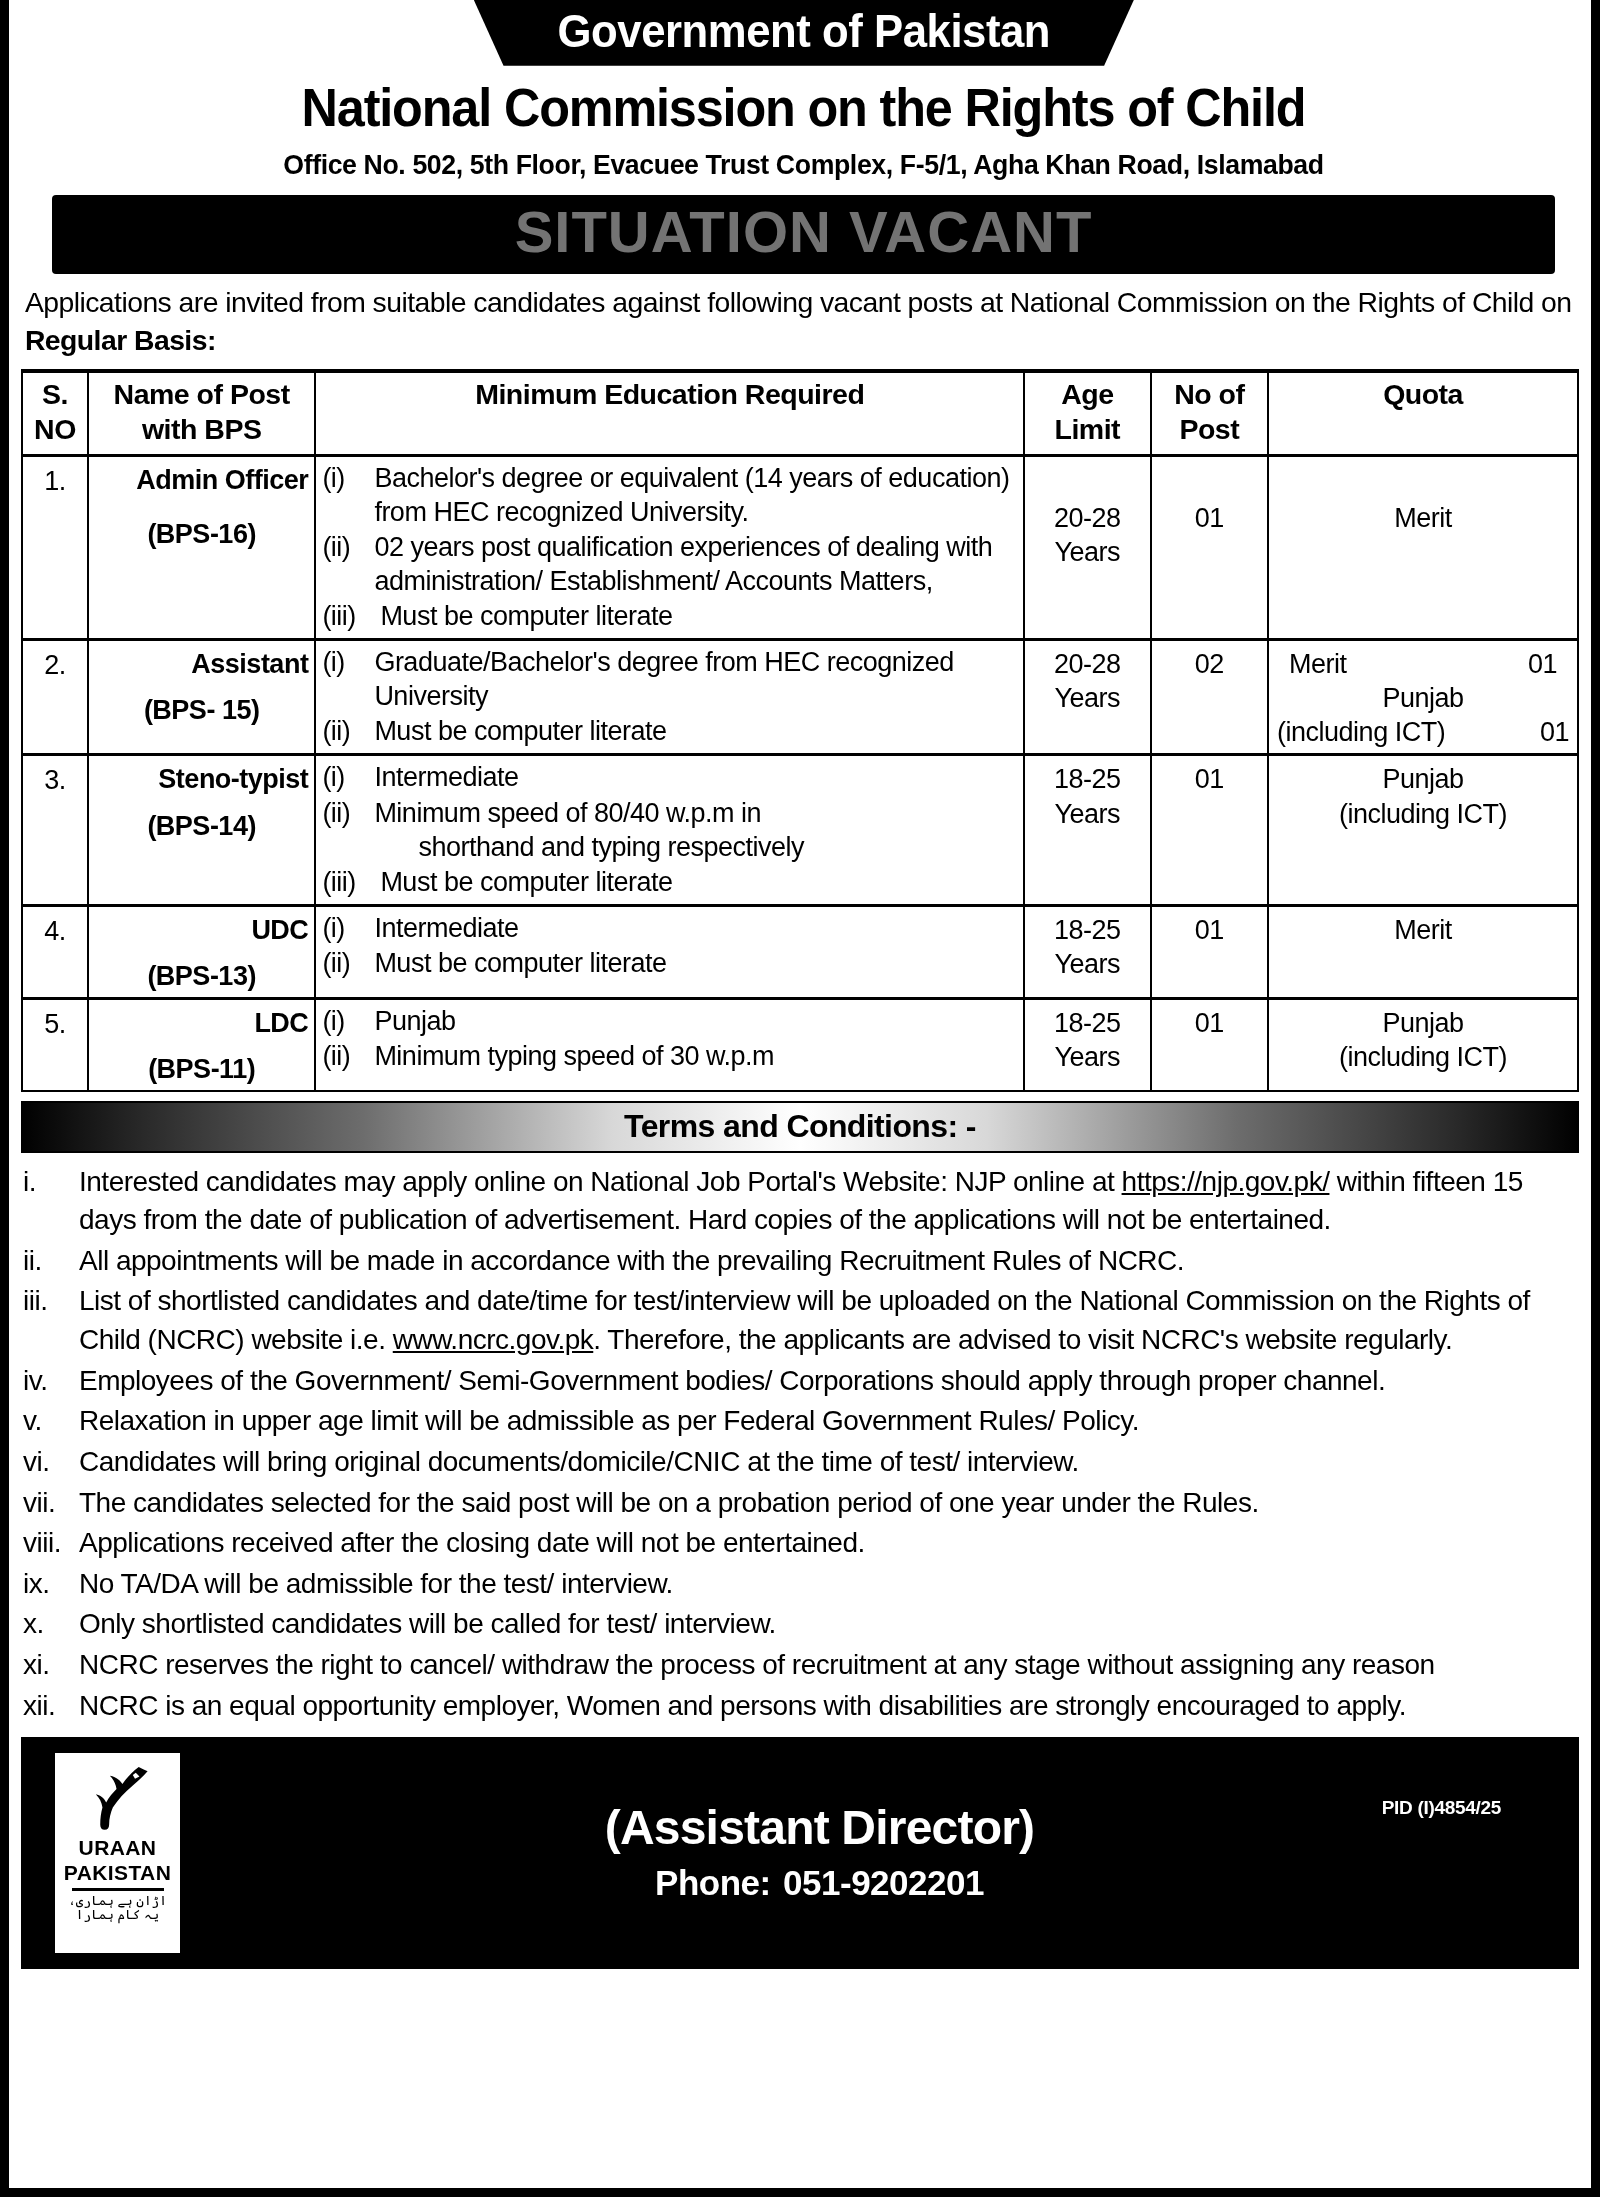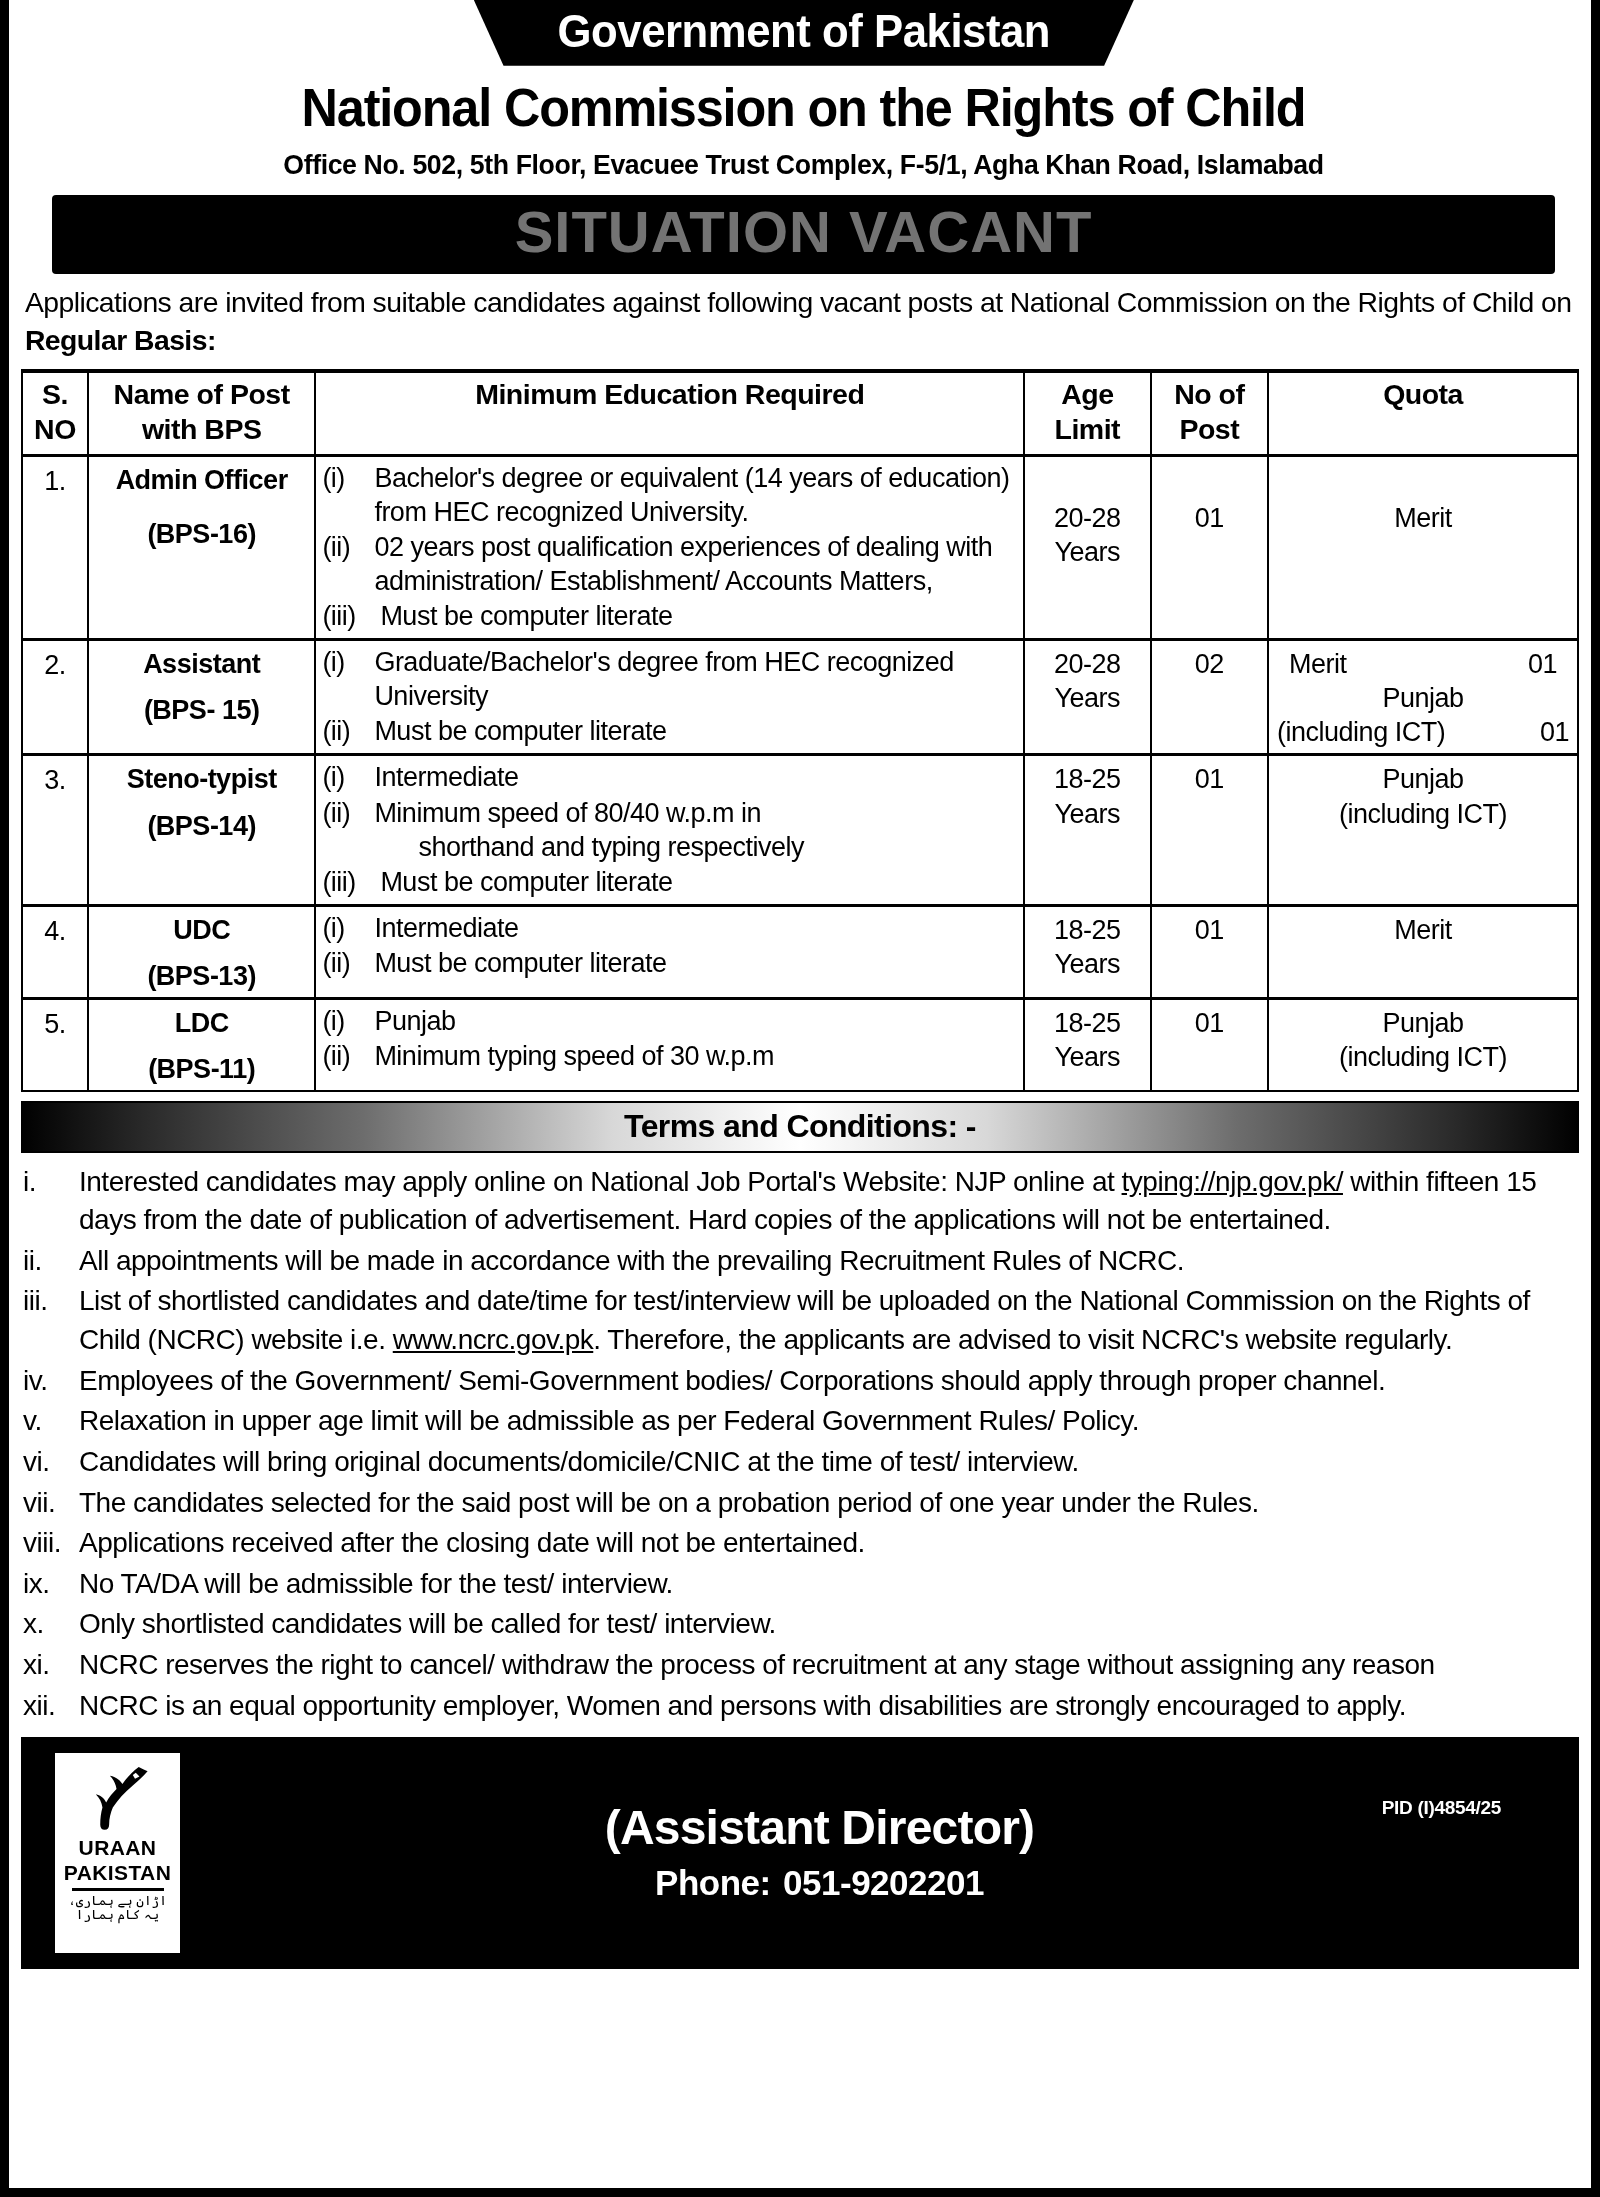--- a/index.html
+++ b/index.html
@@ -119,7 +119,7 @@
   td.col-post { padding-top: 6px; }
   td.col-age, td.col-no, td.col-quota { padding-top: 6px; }
 
-  .post-name  { display: block; }
+  .post-name  { display: block; text-align: right; }
   .post-bps   { display: block; margin-top: 20px; }
   .post-name-tight .post-bps { margin-top: 12px; }
 

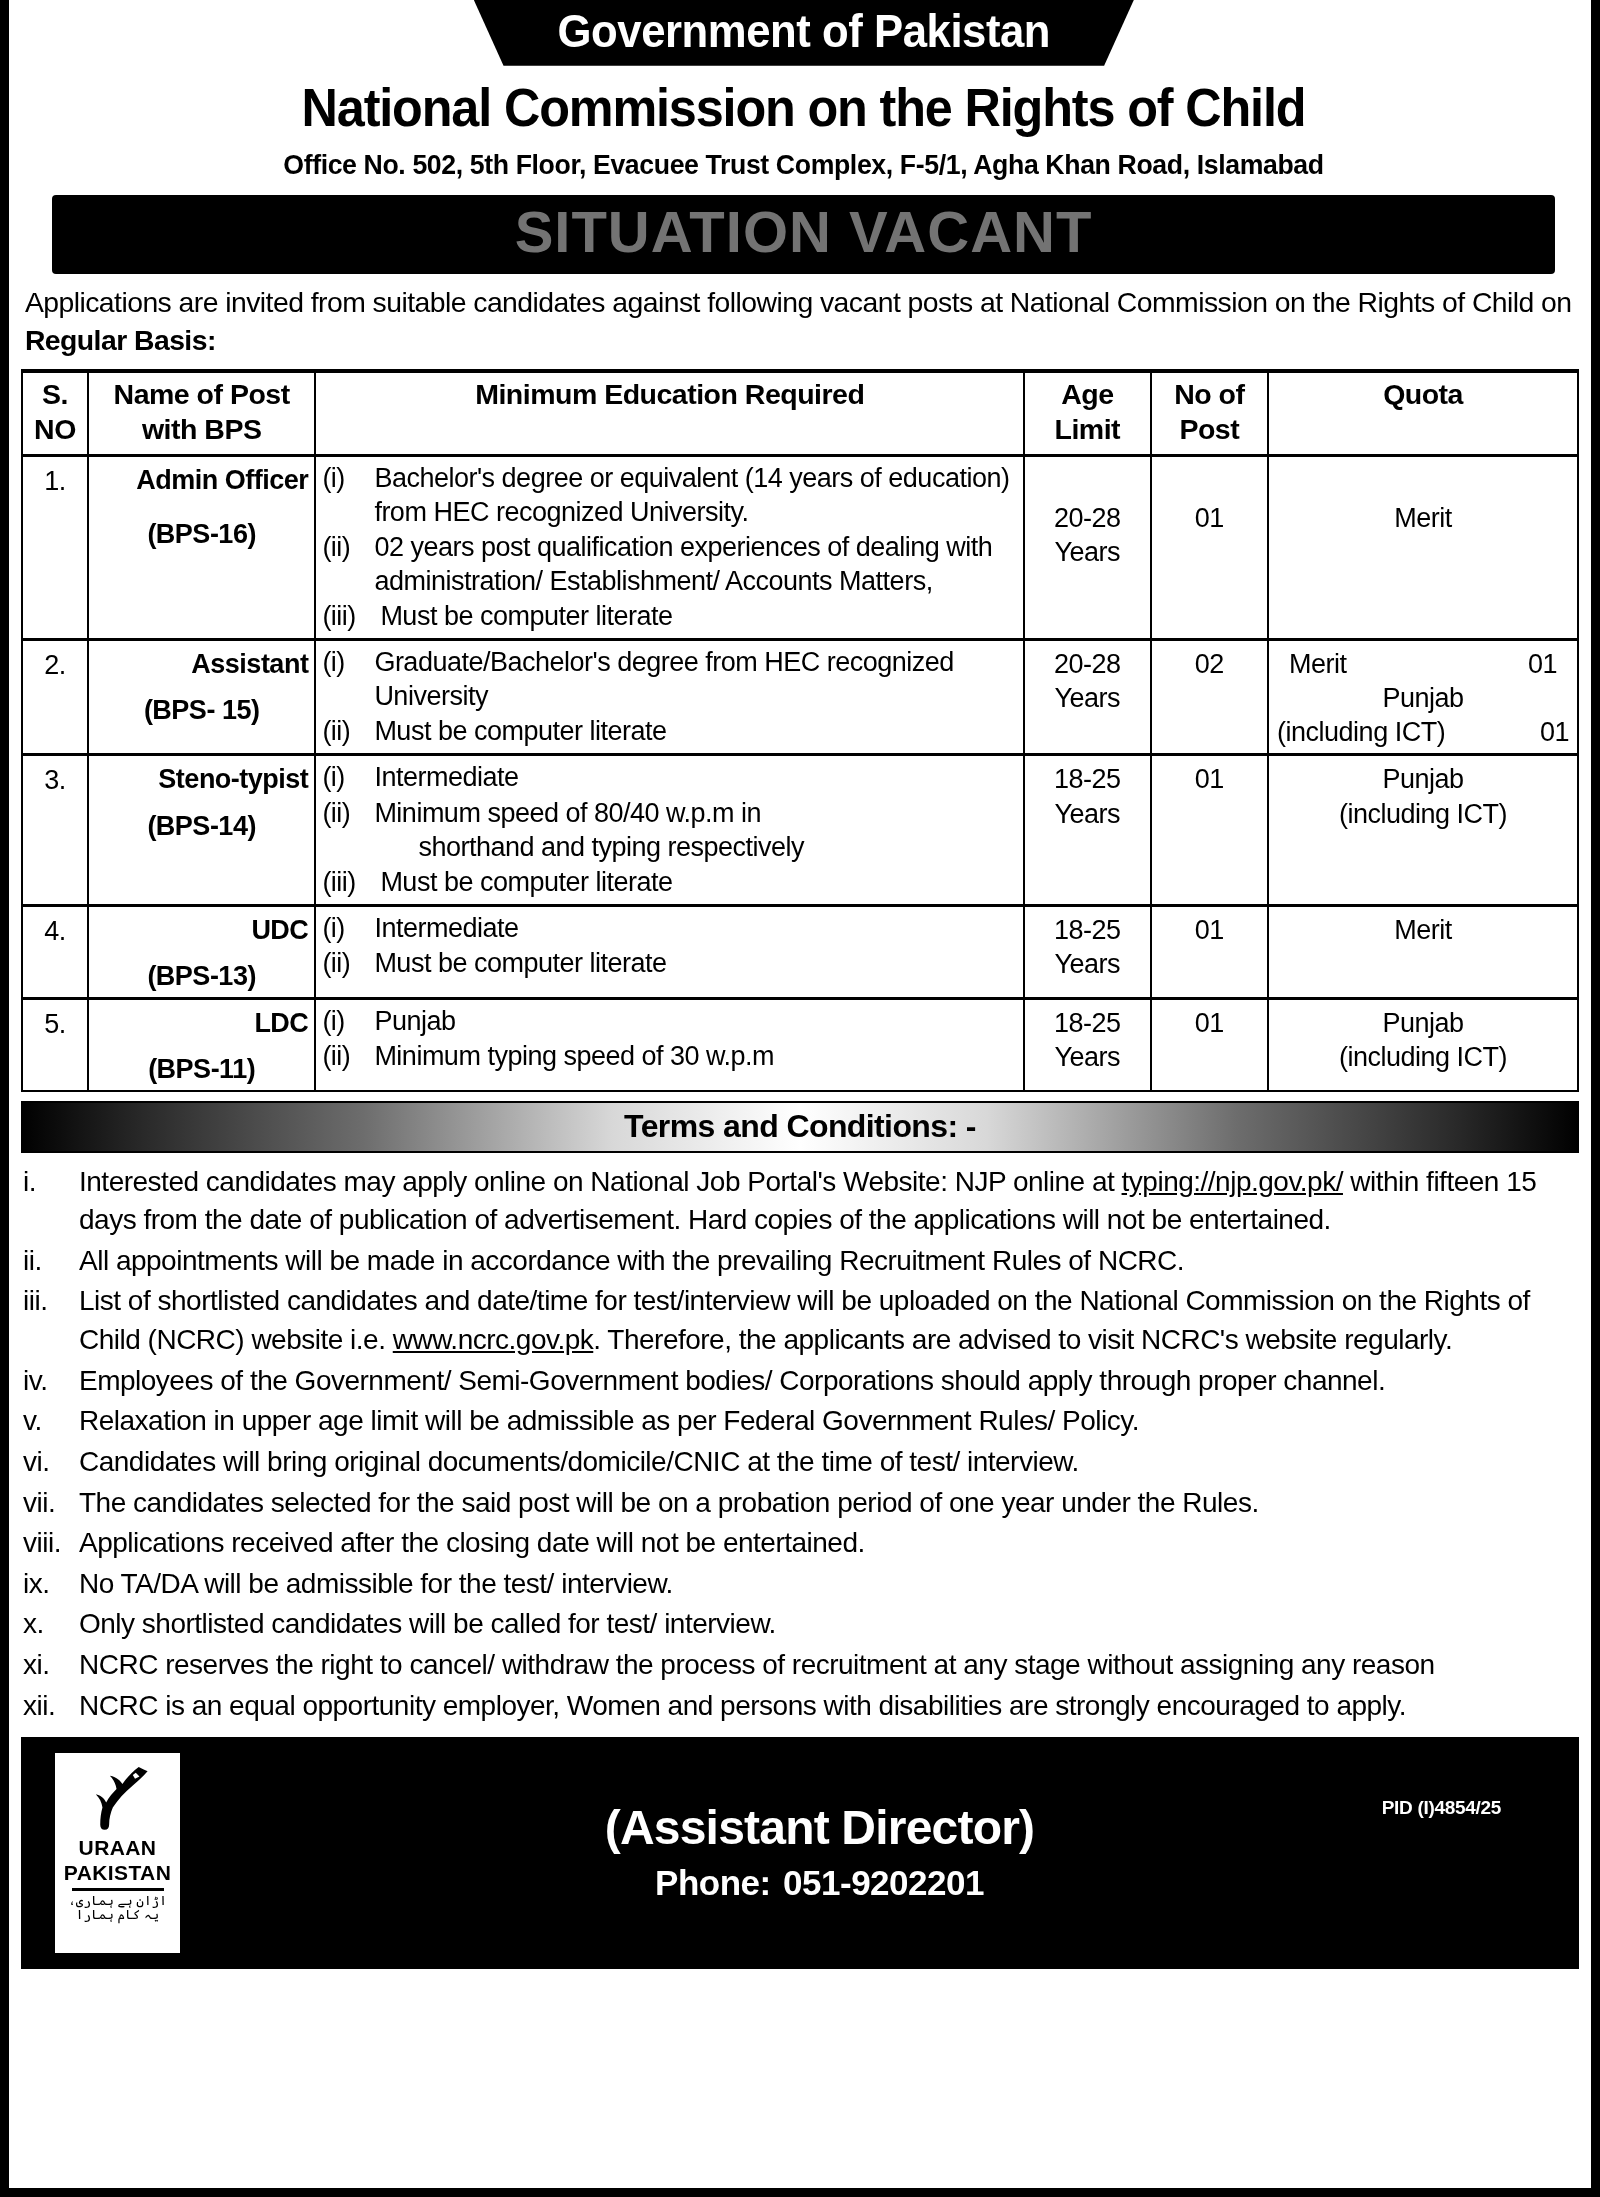--- a/index.html
+++ b/index.html
@@ -482,7 +482,7 @@
 
     <div class="term">
       <span class="term-num">i.</span>
-      <span class="term-text"><span>Interested candidates may apply online on National Job Portal's Website: NJP online at </span><span class="u">typing://njp.gov.pk/</span><span> within fifteen 15 days from the date of publication of advertisement. Hard copies of the applications will not be entertained.</span></span>
+      <span class="term-text"><span>Interested candidates may apply online on National Job Portal's Website: NJP online at </span><span class="u">https://njp.gov.pk/</span><span> within fifteen 15 days from the date of publication of advertisement. Hard copies of the applications will not be entertained.</span></span>
     </div>
 
     <div class="term">

